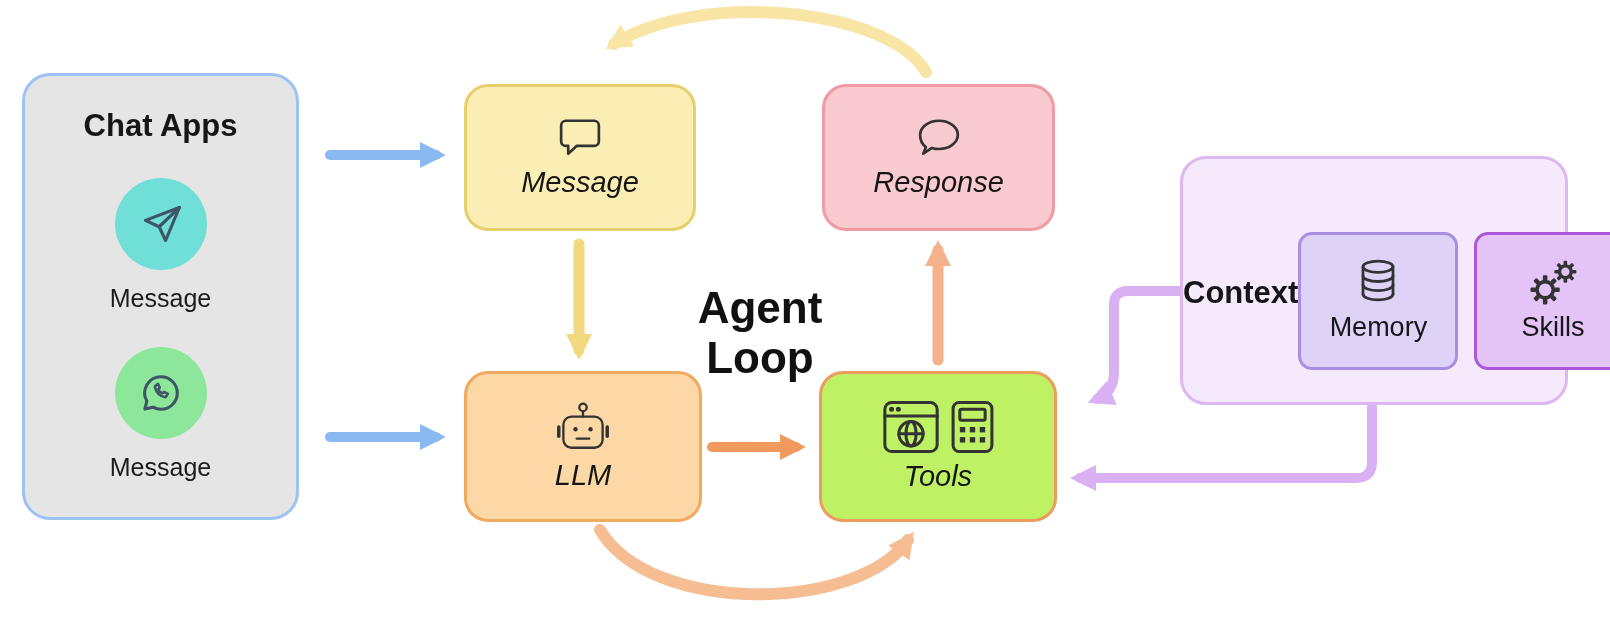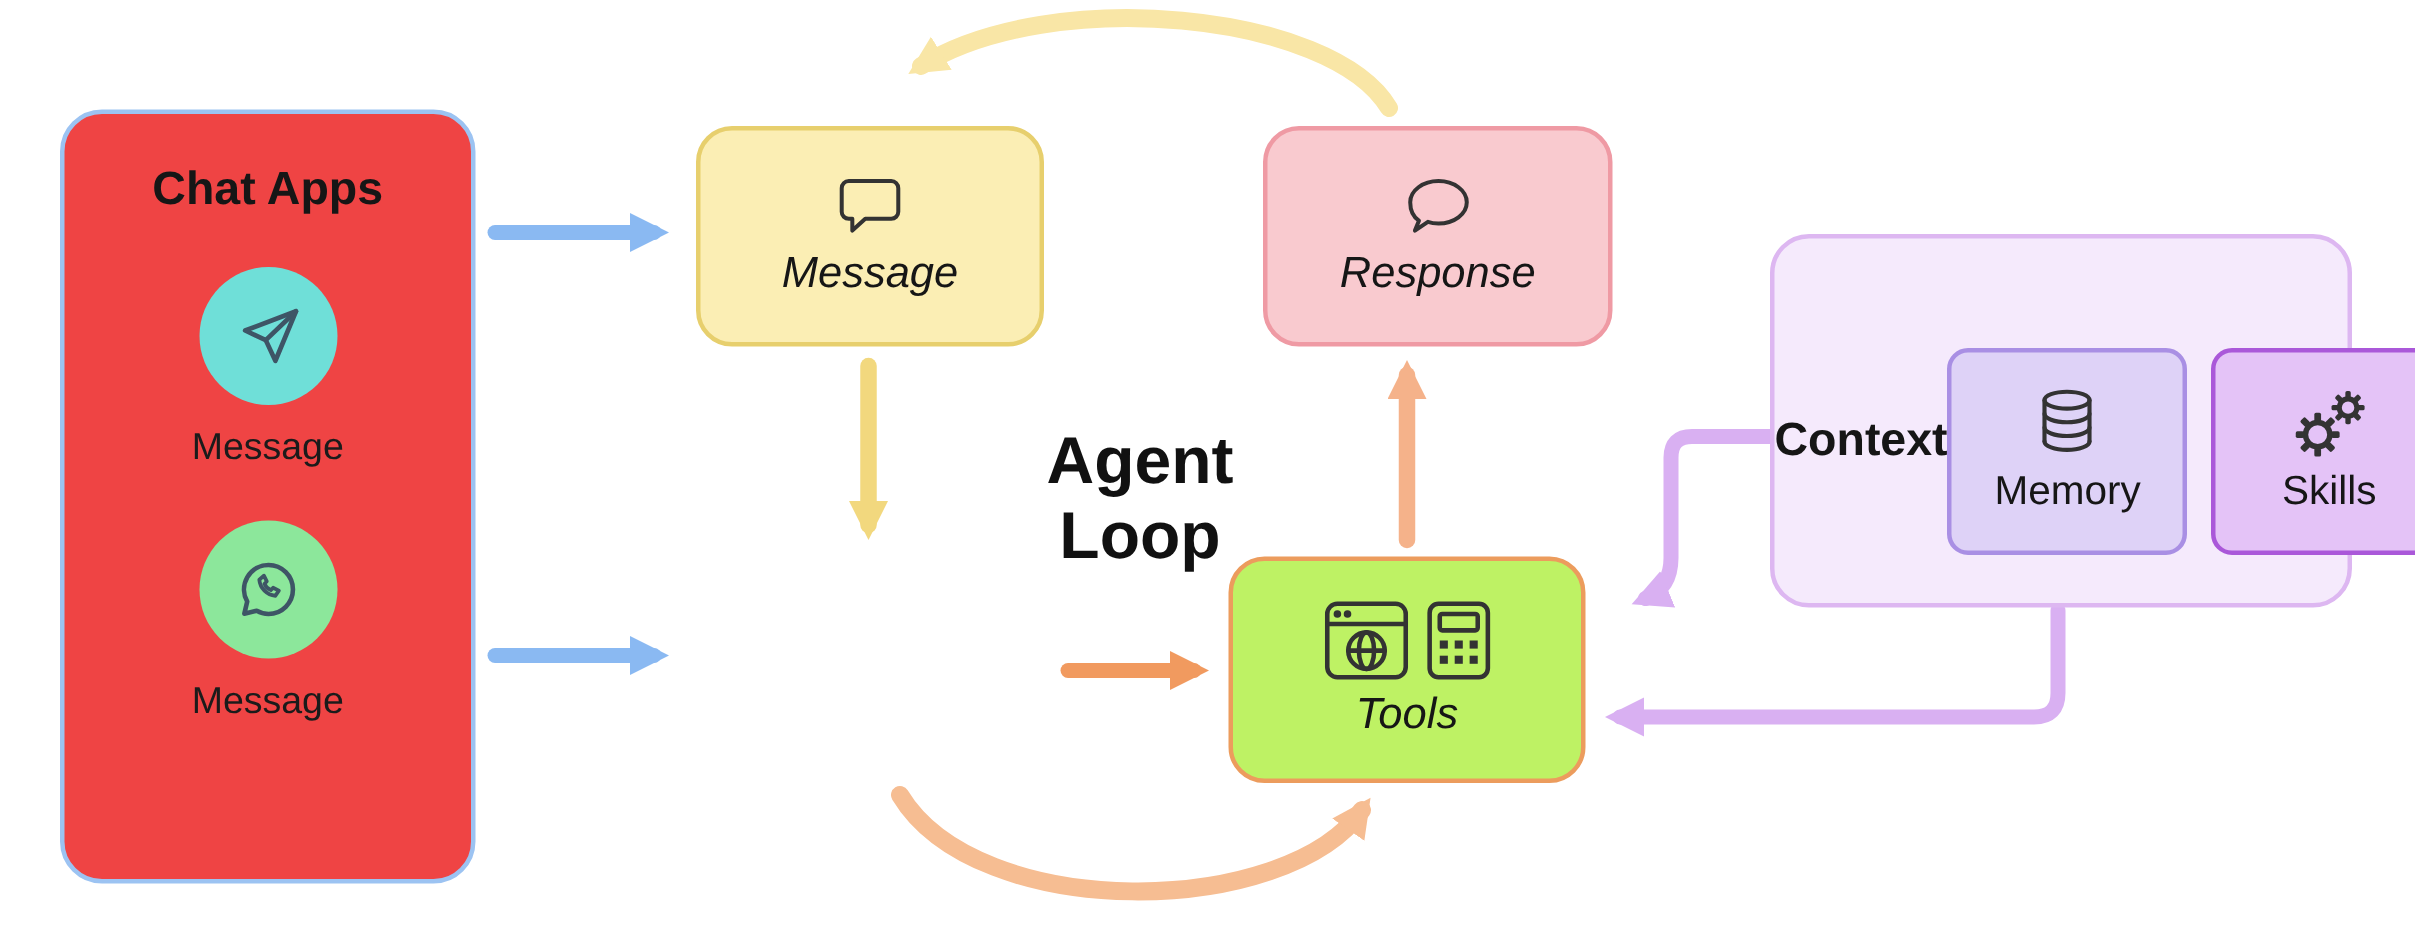--- a/index.html
+++ b/index.html
@@ -23,9 +23,9 @@
 
   
   .chat-apps {
-    left: 40px; top: 73px;
-    width: 277px; height: 516px;
-    background: #ef4444;
+    left: 22px; top: 73px;
+    width: 277px; height: 447px;
+    background: #e5e5e5;
     border: 3px solid #9cc3f2;
     border-radius: 28px;
     display: flex; flex-direction: column; align-items: center;

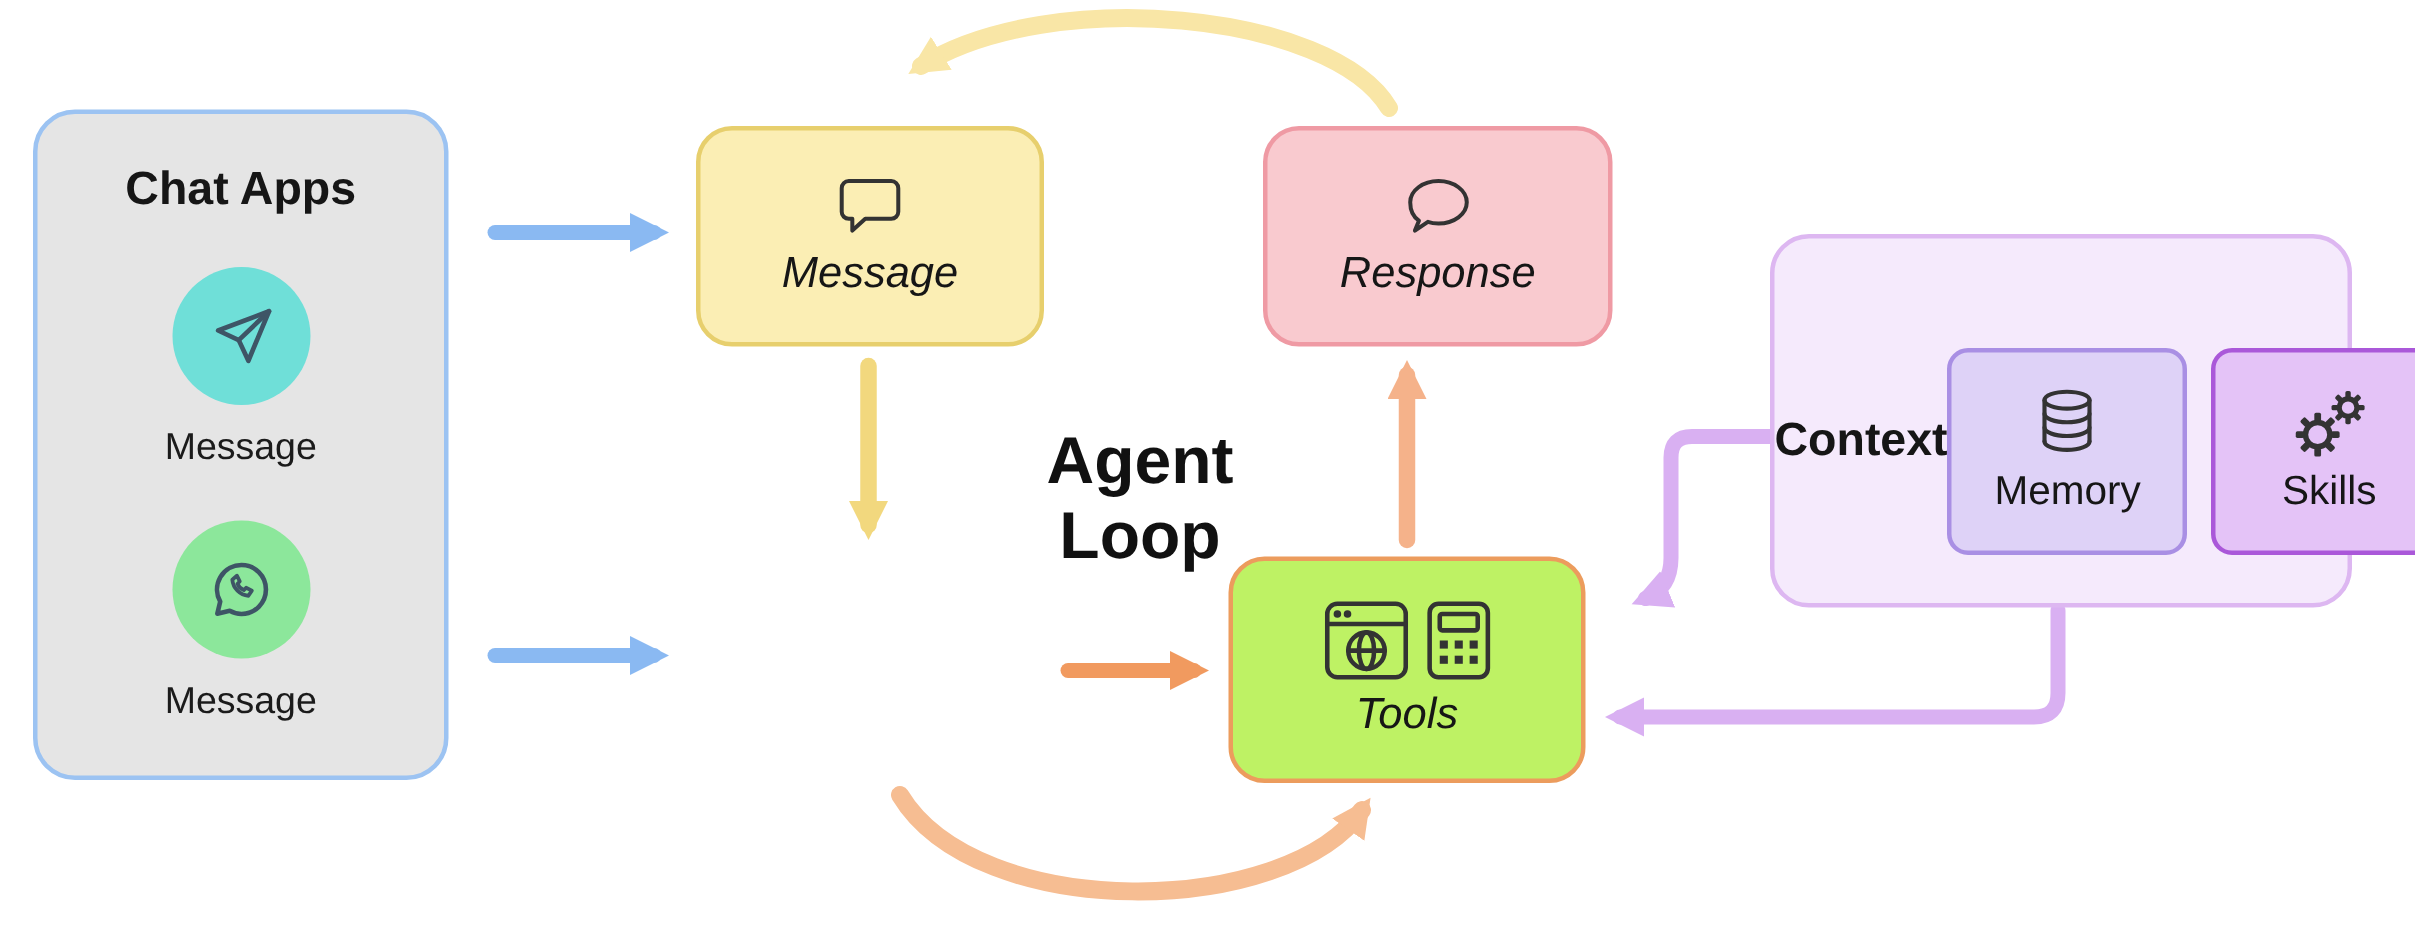--- a/index.html
+++ b/index.html
@@ -48,7 +48,7 @@
   }
   .node-label { font-size: 29px; color: #161616; font-style: italic; }
   .message-node  { left: 464px; top: 84px;  width: 232px; height: 147px; background: #fbeeb4; border: 3px solid #e7cf6d; }
-  .response-node { left: 822px; top: 84px;  width: 233px; height: 147px; background: #f9cacf; border: 3px solid #ef9aa4; margin-left: 20px; }
+  .response-node { left: 822px; top: 84px;  width: 233px; height: 147px; background: #f9cacf; border: 3px solid #ef9aa4; }
   .llm-node      { left: 464px; top: 371px; width: 238px; height: 151px; background: #fbd8a6; border: 3px solid #f0aa60; }
   .tools-node    { left: 819px; top: 371px; width: 238px; height: 151px; background: #bef264; border: 3px solid #ec9c5d; }
   .tools-icons { display: flex; gap: 10px; align-items: center; }

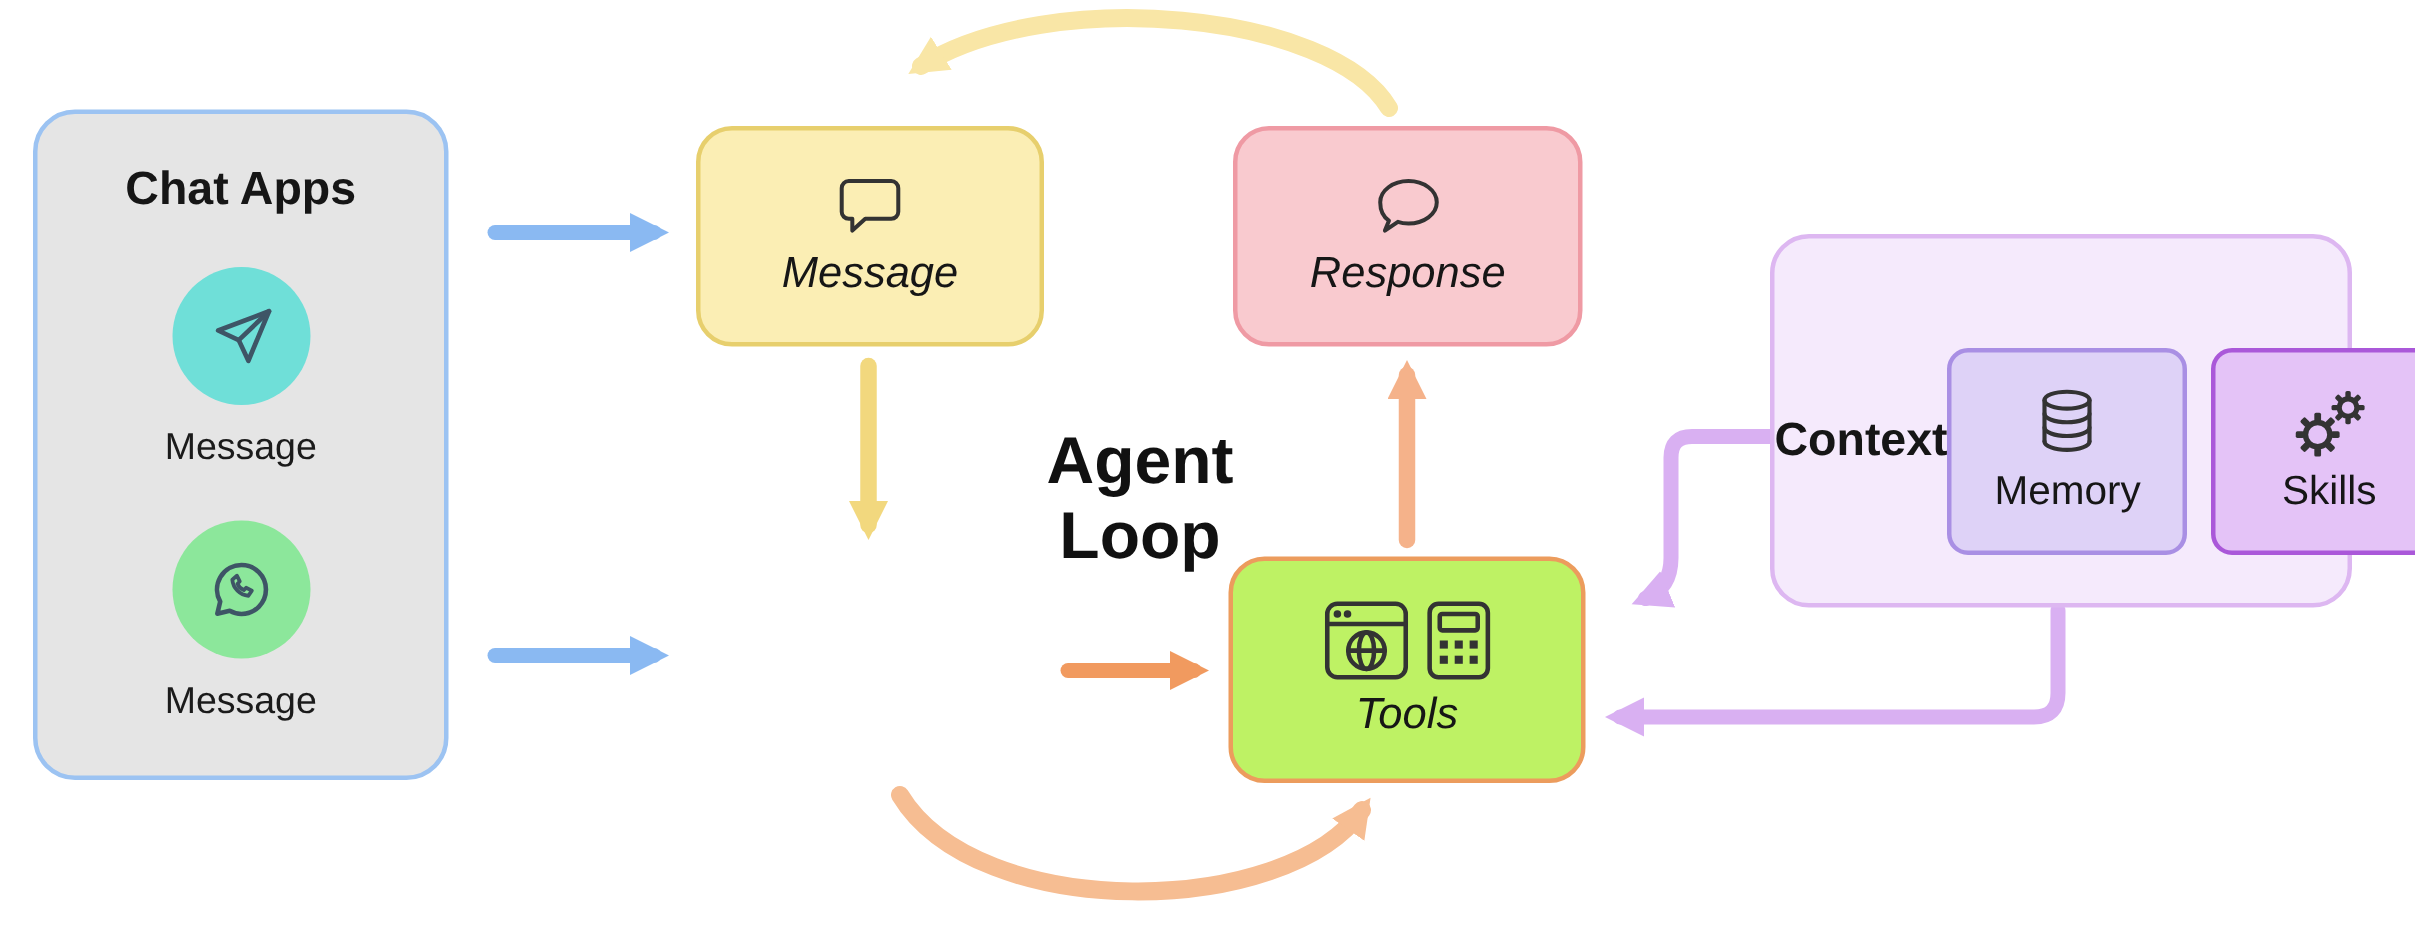--- a/index.html
+++ b/index.html
@@ -156,6 +156,19 @@
     <div class="node-label">Response</div>
   </div>
 
+  <div class="box node llm-node">
+    <svg width="60" height="52" viewBox="0 0 52 44" fill="none" stroke="#333333" stroke-width="2" stroke-linecap="round" stroke-linejoin="round">
+      <circle cx="26" cy="5" r="3.2"></circle>
+      <line x1="26" y1="8.5" x2="26" y2="13"></line>
+      <rect x="9" y="13" width="34" height="27" rx="7"></rect>
+      <line x1="5" y1="22" x2="5" y2="30" stroke-width="3"></line>
+      <line x1="47" y1="22" x2="47" y2="30" stroke-width="3"></line>
+      <circle cx="19.5" cy="24" r="1.9" fill="#333333" stroke="none"></circle>
+      <circle cx="32.5" cy="24" r="1.9" fill="#333333" stroke="none"></circle>
+      <line x1="20.5" y1="32" x2="31.5" y2="32"></line>
+    </svg>
+    <div class="node-label">LLM</div>
+  </div>
 
   <div class="box node tools-node">
     <div class="tools-icons">

